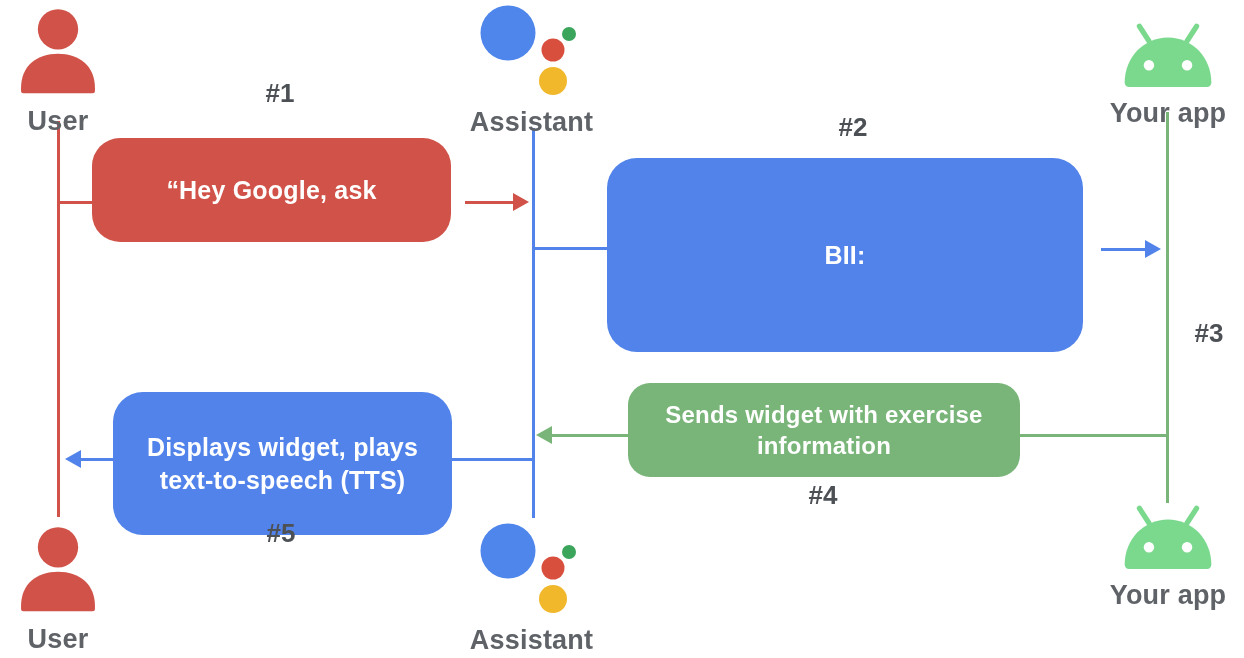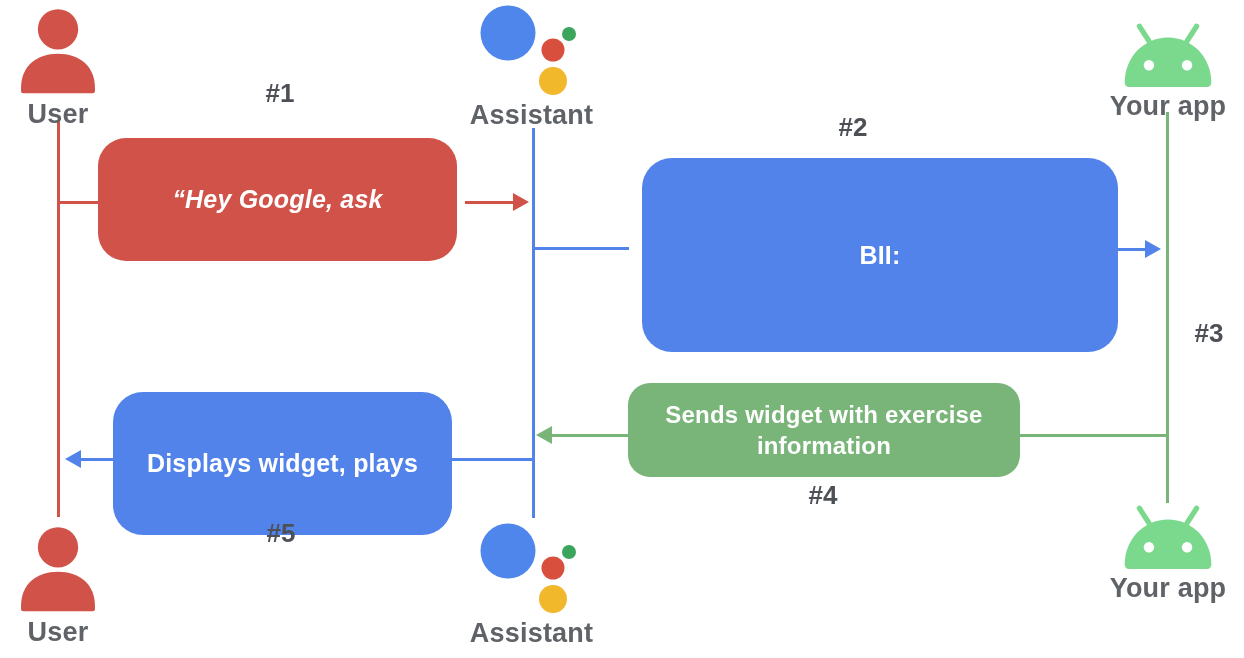--- a/index.html
+++ b/index.html
@@ -17,7 +17,7 @@
   }
   .actor{position:absolute;display:flex;flex-direction:column;align-items:center;}
   .actor-label{
-    font-size:27px;font-weight:700;color:var(--label-gray);margin-top:3px;white-space:nowrap;
+    font-size:27px;font-weight:700;color:var(--label-gray);margin-top:10px;white-space:nowrap;
     letter-spacing:.2px;
   }
   .lifeline{position:absolute;width:3px;}

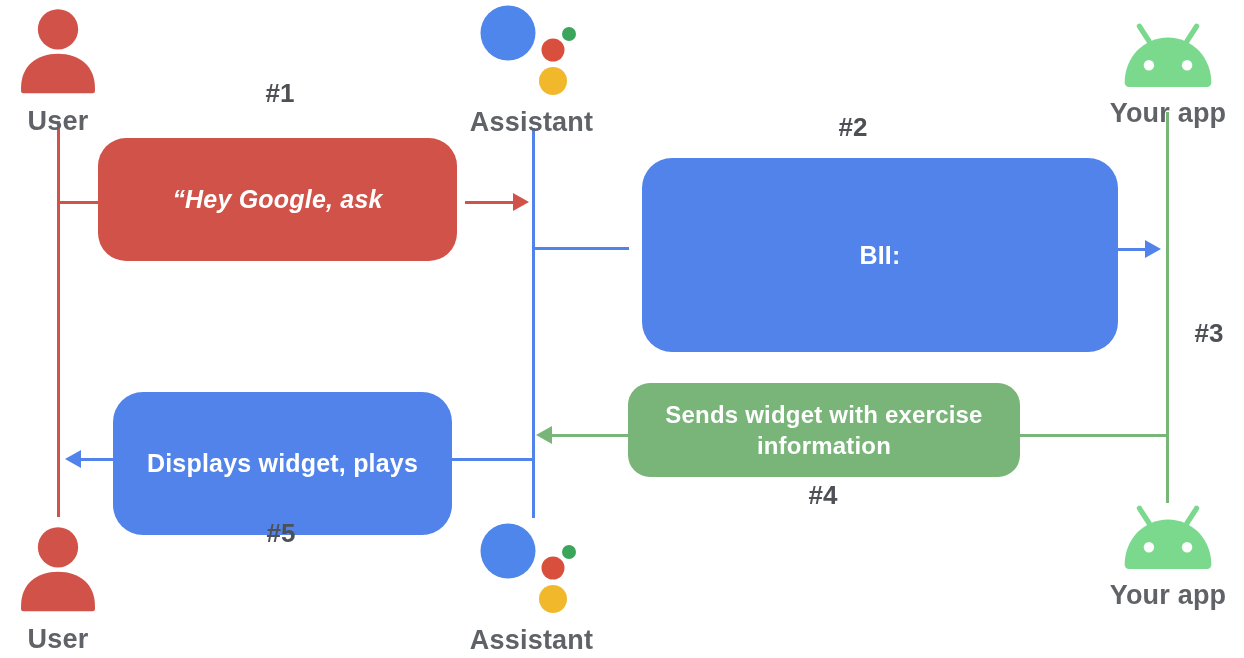--- a/index.html
+++ b/index.html
@@ -72,7 +72,7 @@
   <div class="hline blue" style="left:81px;top:458px;width:34px;"></div>
   <div class="arrowhead left blue" style="left:65px;top:450px;"></div>
 
-  <div class="msgbox red" style="left:98px;top:138px;width:359px;height:123px;font-style:italic;">
+  <div class="msgbox red" style="left:92px;top:138px;width:359px;height:104px;">
     <div class="msg-line">“Hey Google, ask</div>
   </div>
 

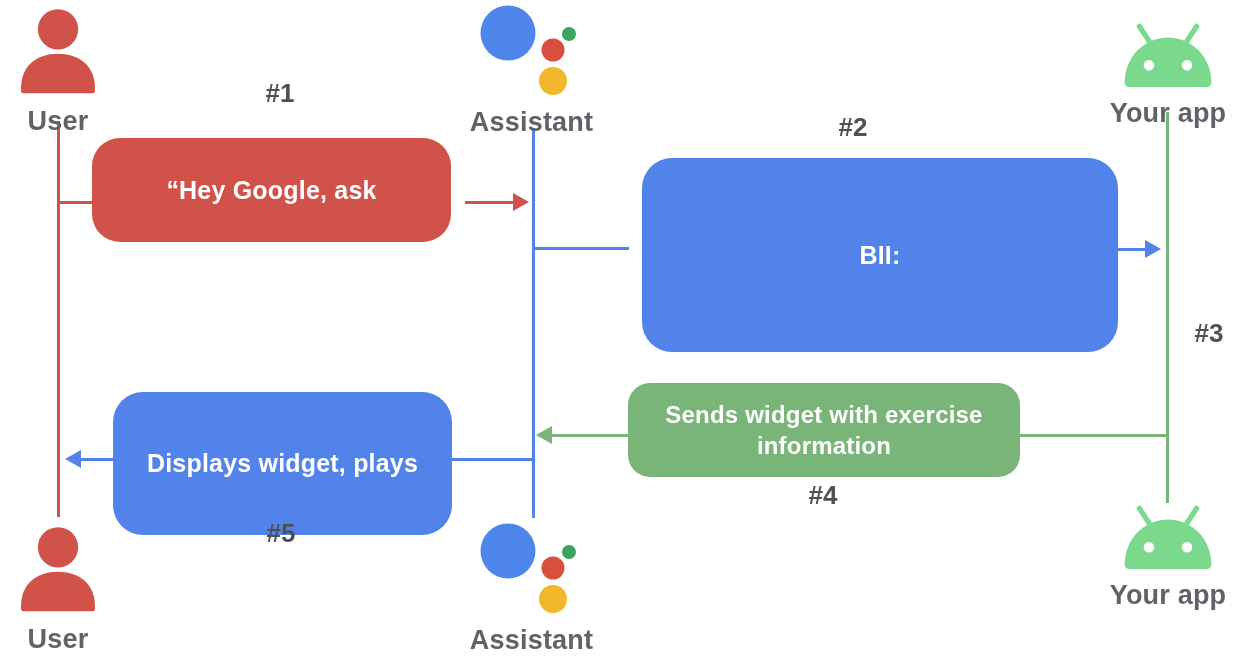--- a/index.html
+++ b/index.html
@@ -76,7 +76,7 @@
     <div class="msg-line">“Hey Google, ask</div>
   </div>
 
-  <div class="msgbox blue" style="left:642px;top:158px;width:476px;height:194px;">
+  <div class="msgbox blue" style="left:607px;top:158px;width:476px;height:194px;">
     <div class="msg-line">BII:</div>
   </div>
 

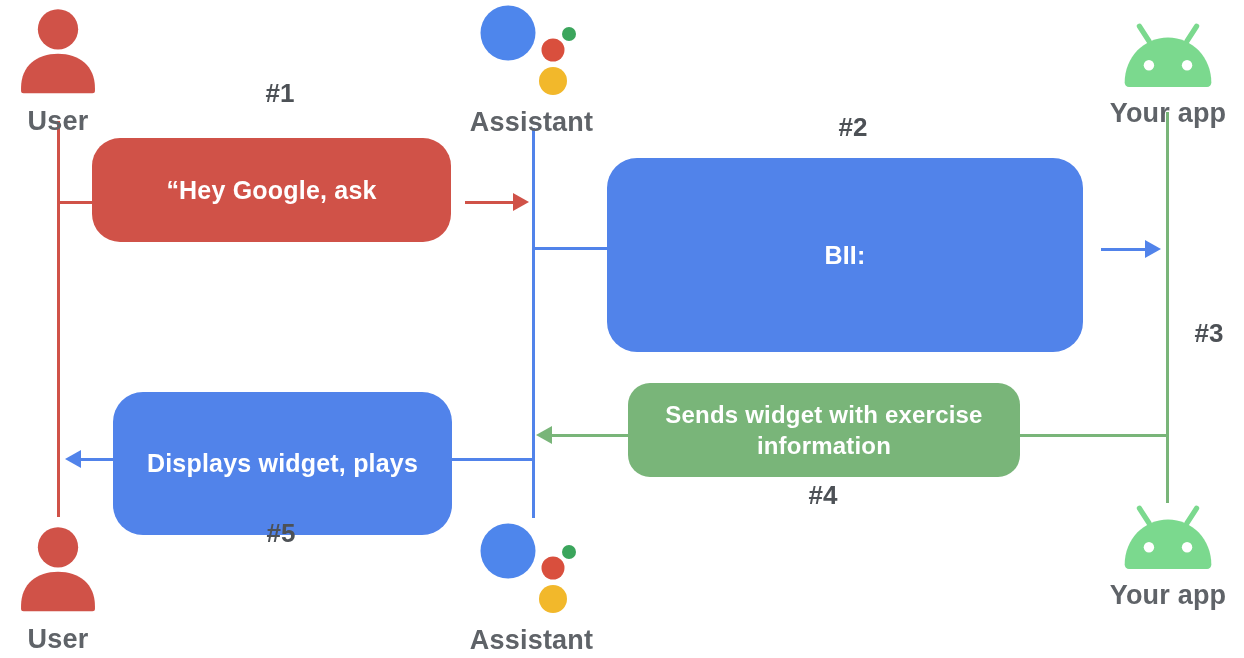--- a/index.html
+++ b/index.html
@@ -87,6 +87,7 @@
 
   <div class="msgbox blue" style="left:113px;top:392px;width:339px;height:143px;">
     <div class="msg-line">Displays widget, plays</div>
+    <div class="msg-line">text-to-speech (TTS)</div>
   </div>
 
   <div class="step" style="left:280px;top:78px;">#1</div>

